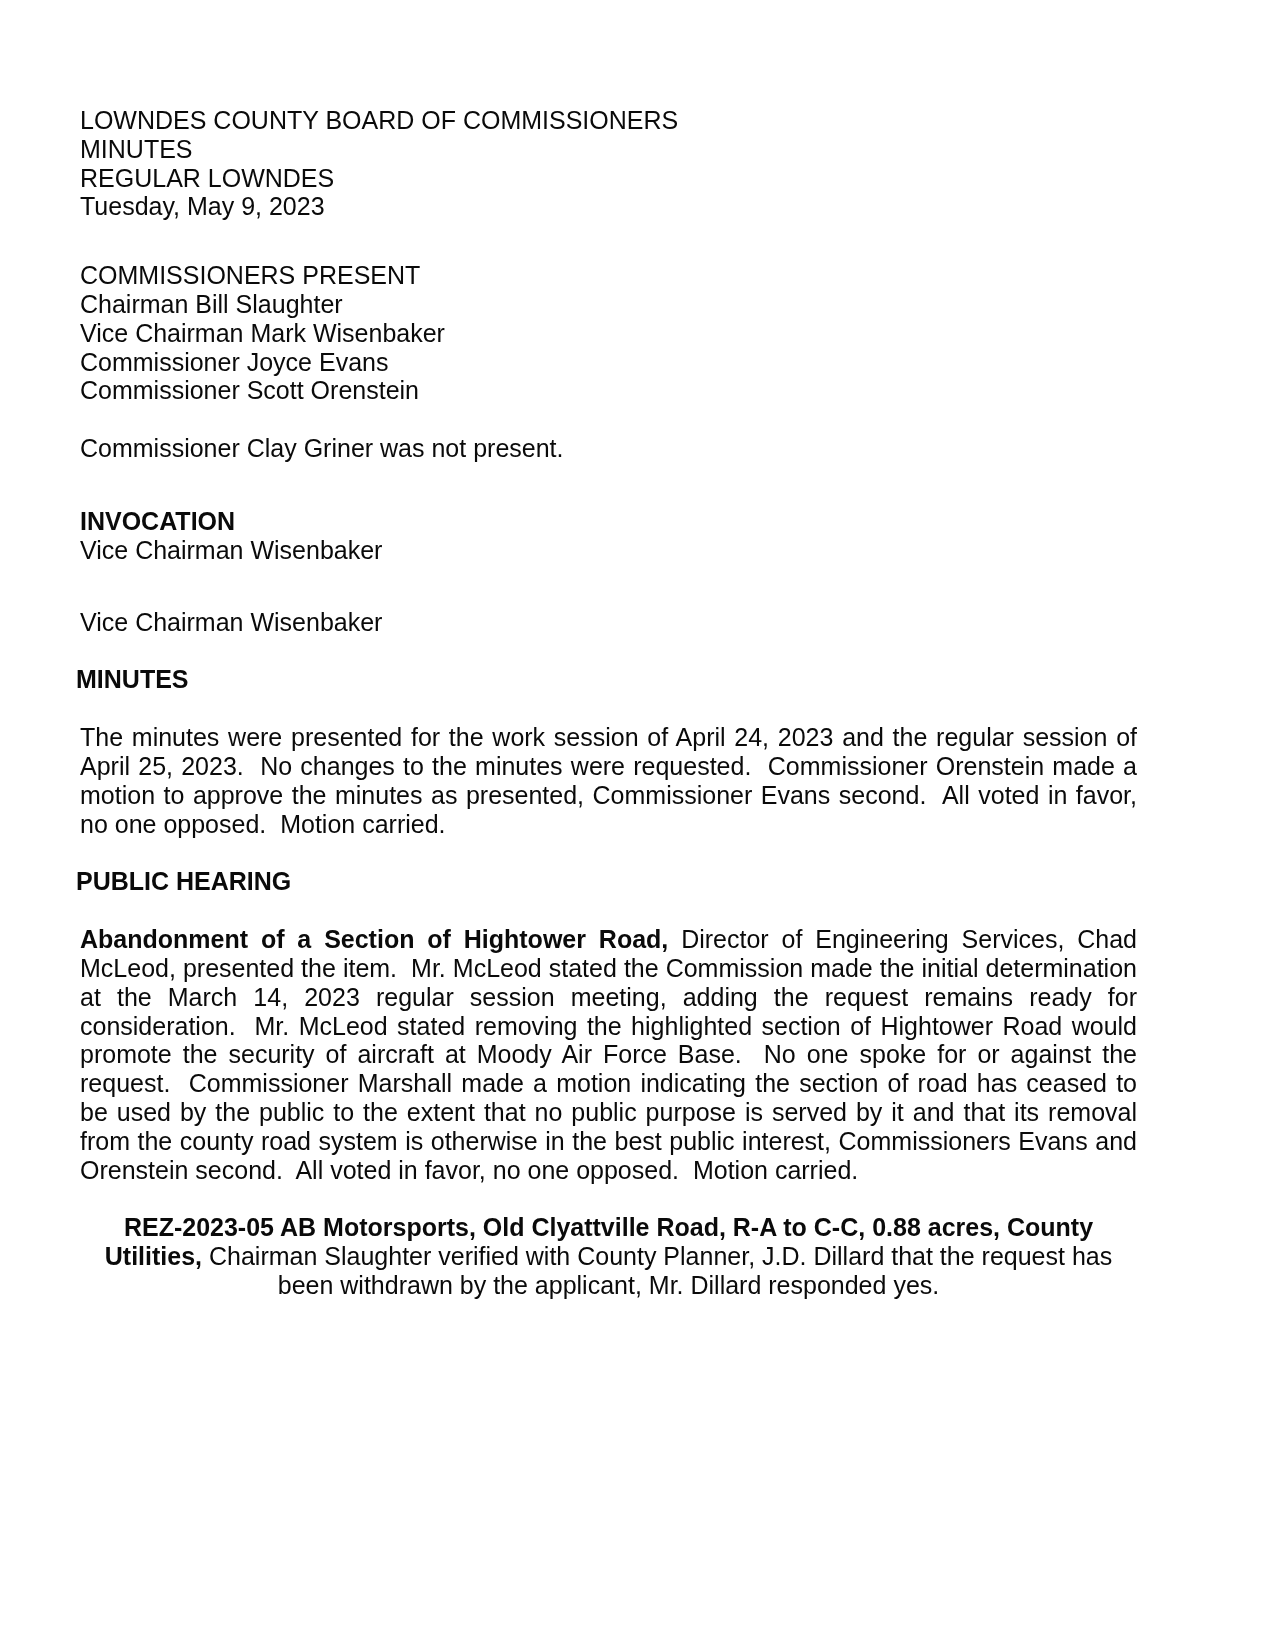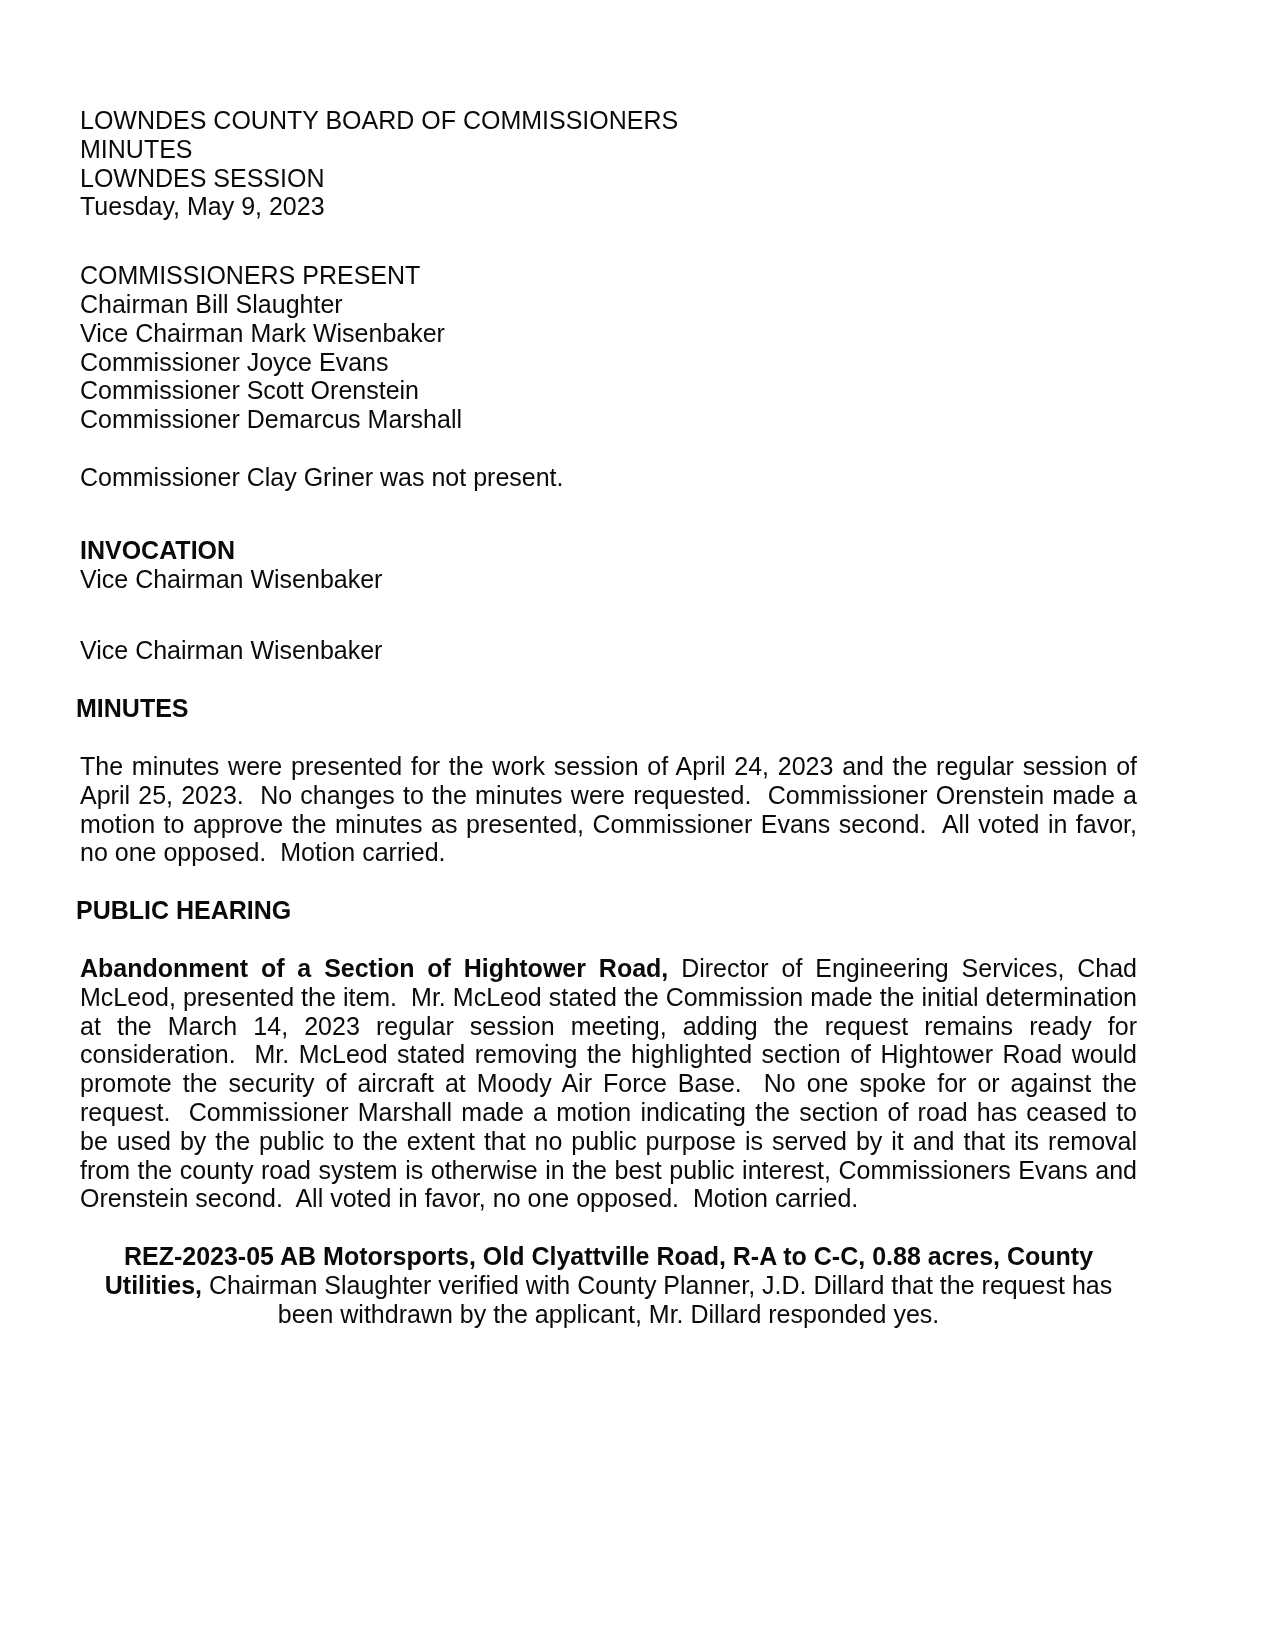--- a/index.html
+++ b/index.html
@@ -50,7 +50,7 @@
   <div class="doc-title">
     <div class="line">LOWNDES COUNTY BOARD OF COMMISSIONERS</div>
     <div class="line">MINUTES</div>
-    <div class="line">LOWNDES SESSION</div>
+    <div class="line">REGULAR LOWNDES</div>
     <div class="line">Tuesday, May 9, 2023</div>
   </div>
 

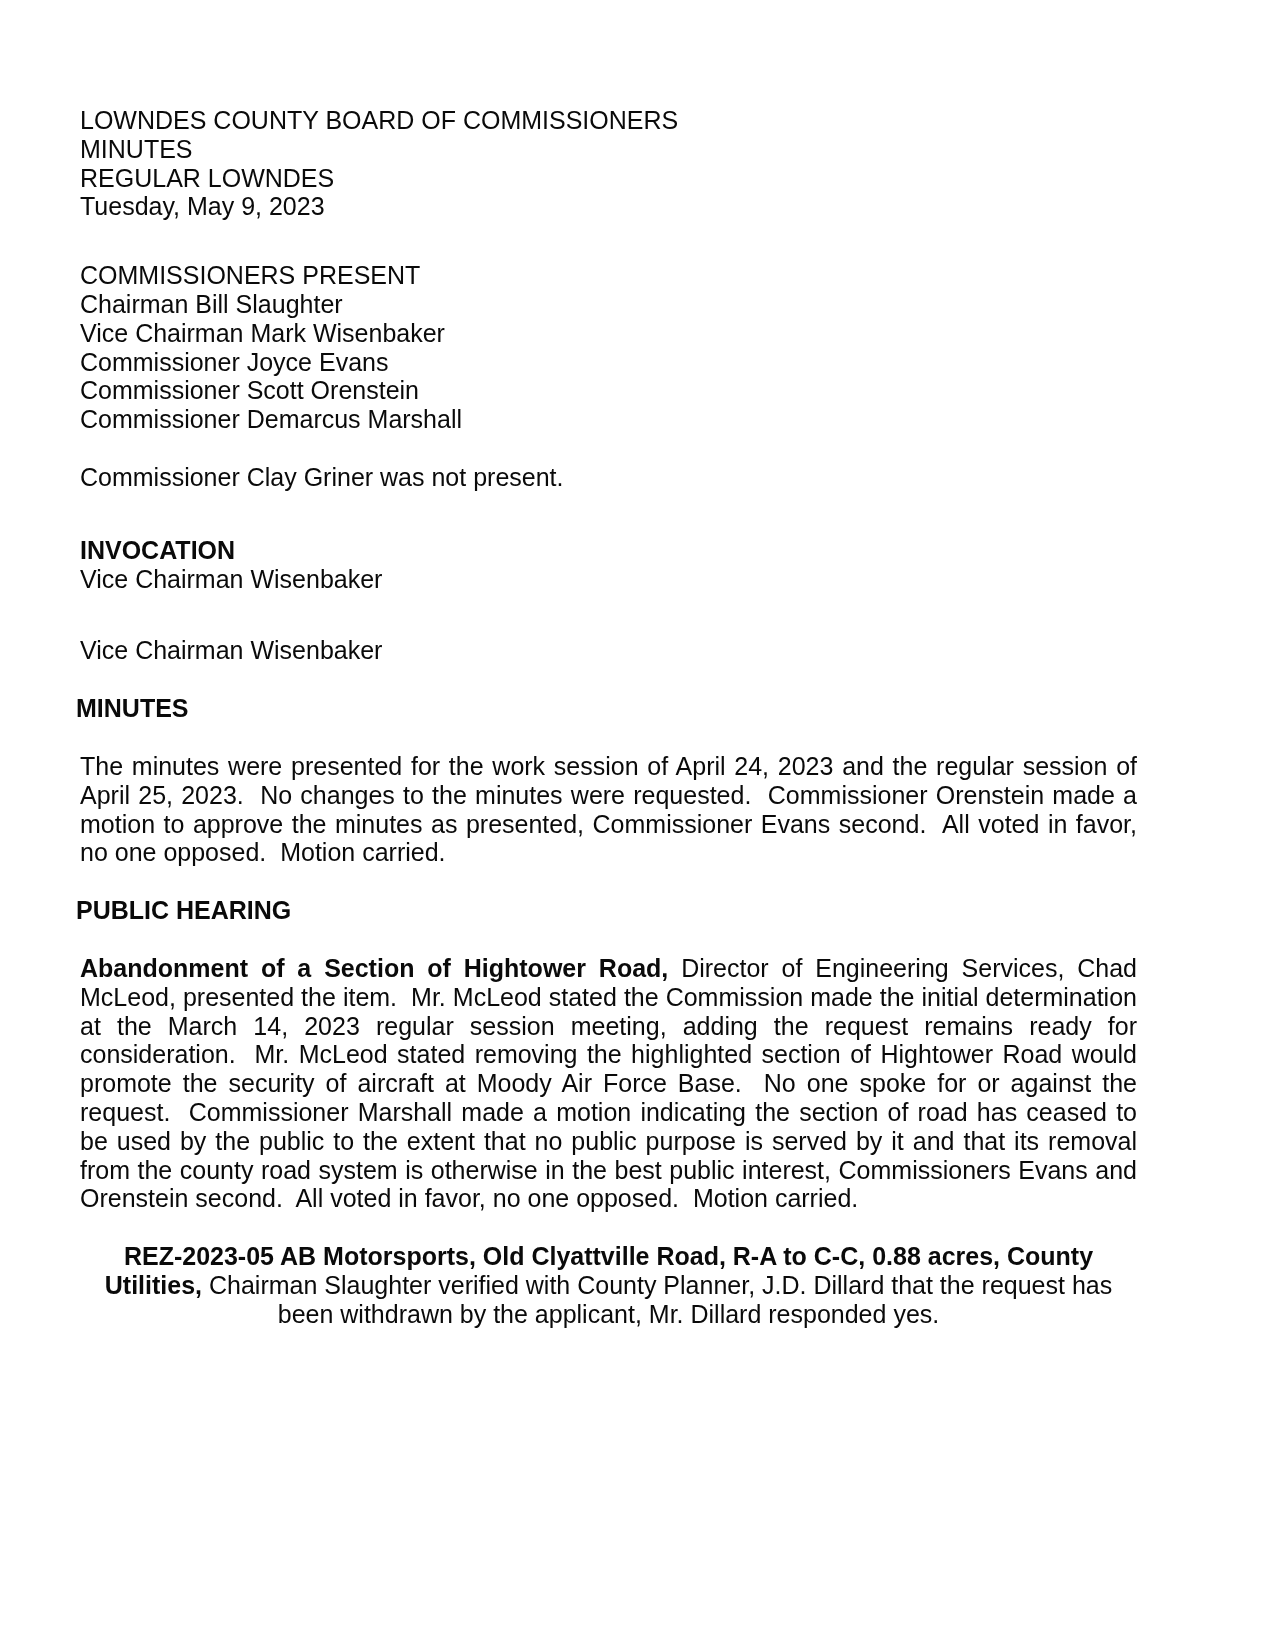--- a/index.html
+++ b/index.html
@@ -60,7 +60,6 @@
     <div class="line">Vice Chairman Mark Wisenbaker</div>
     <div class="line">Commissioner Joyce Evans</div>
     <div class="line">Commissioner Scott Orenstein</div>
-    <div class="line">Commissioner Demarcus Marshall</div>
   </div>
 
   <p class="line gap-1">Commissioner Clay Griner was not present.</p>

